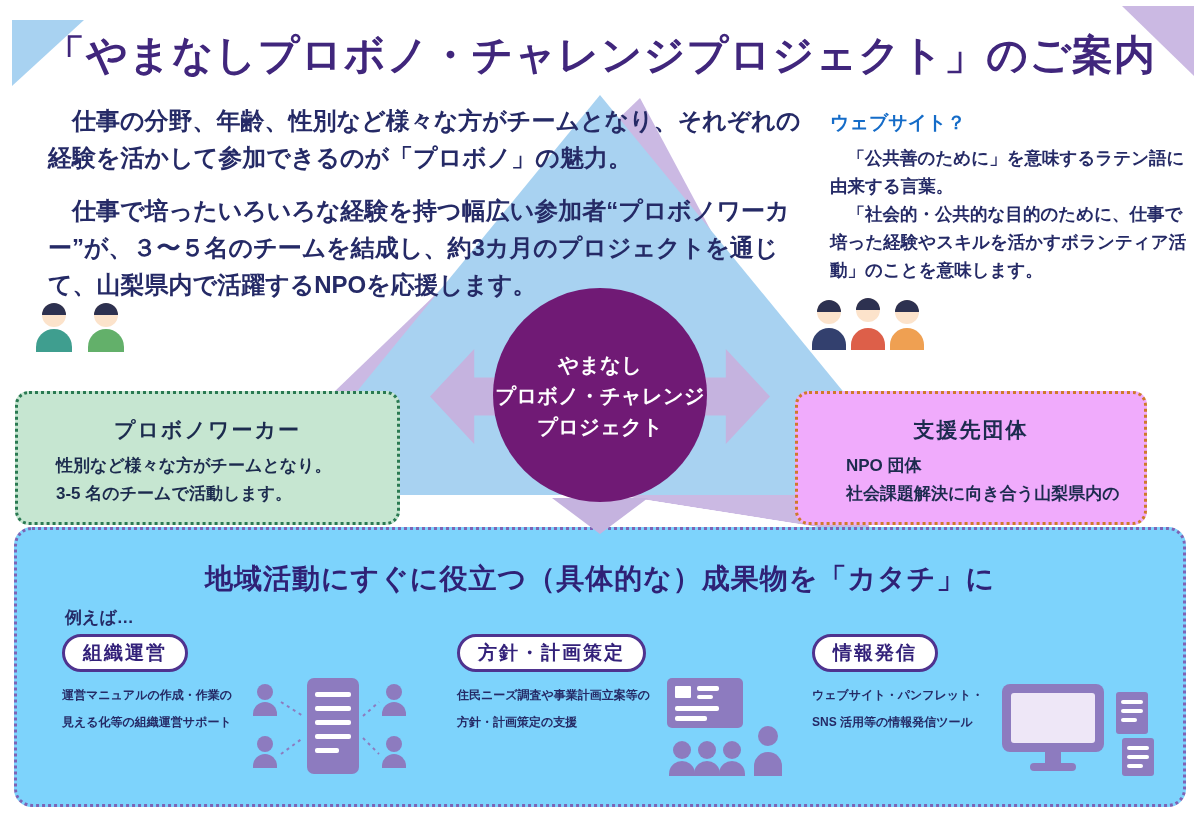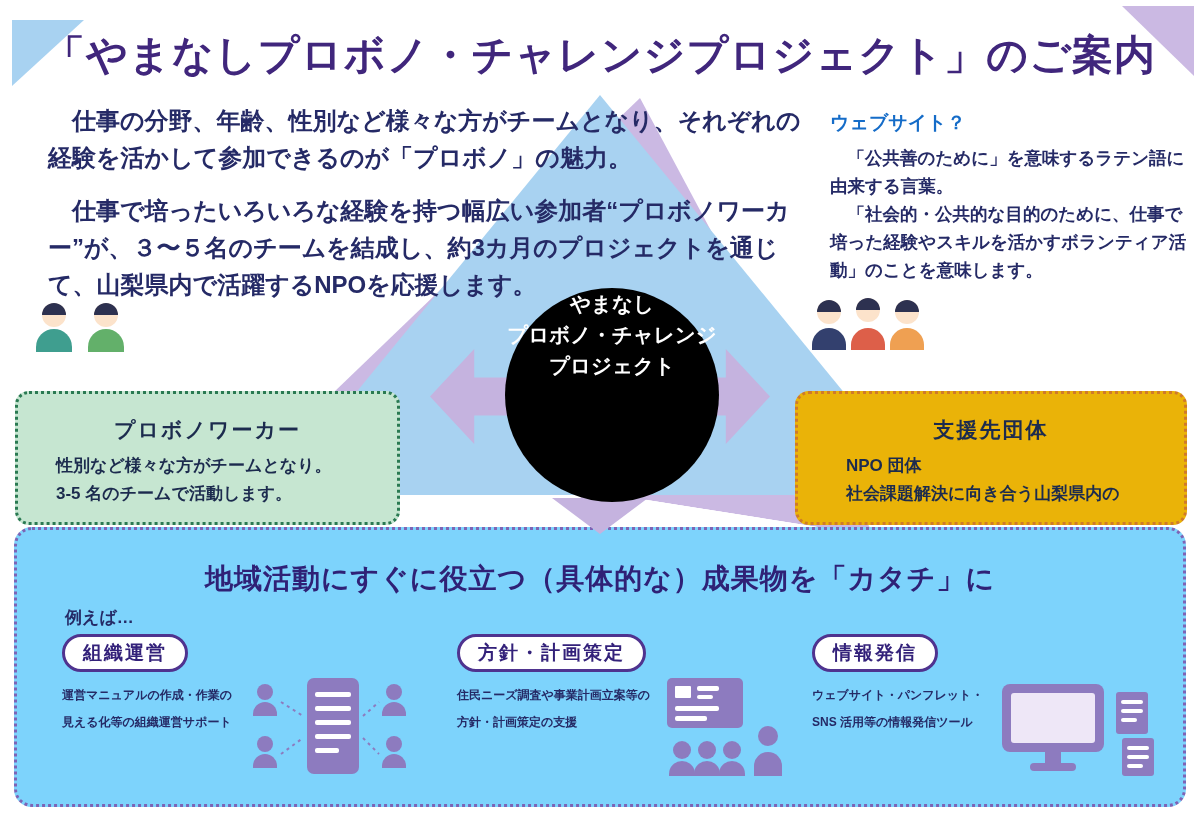--- a/index.html
+++ b/index.html
@@ -36,8 +36,8 @@
     clip-path:polygon(30% 0, 70% 0, 70% 40%, 100% 40%, 50% 100%, 0 40%, 30% 40%); }
 
   
-  .center-circle { position:absolute; left:505px; top:288px; width:214px; height:214px; border-radius:50%;
-    background:#000000; z-index:4; display:flex; flex-direction:column; align-items:center; }
+  .center-circle { position:absolute; left:493px; top:288px; width:214px; height:214px; border-radius:50%;
+    background:#701a75; z-index:4; display:flex; flex-direction:column; align-items:center; justify-content:center; }
   .center-circle span { display:block; color:#fff; font-size:20.5px; font-weight:800; line-height:31px; text-align:center; }
 
   

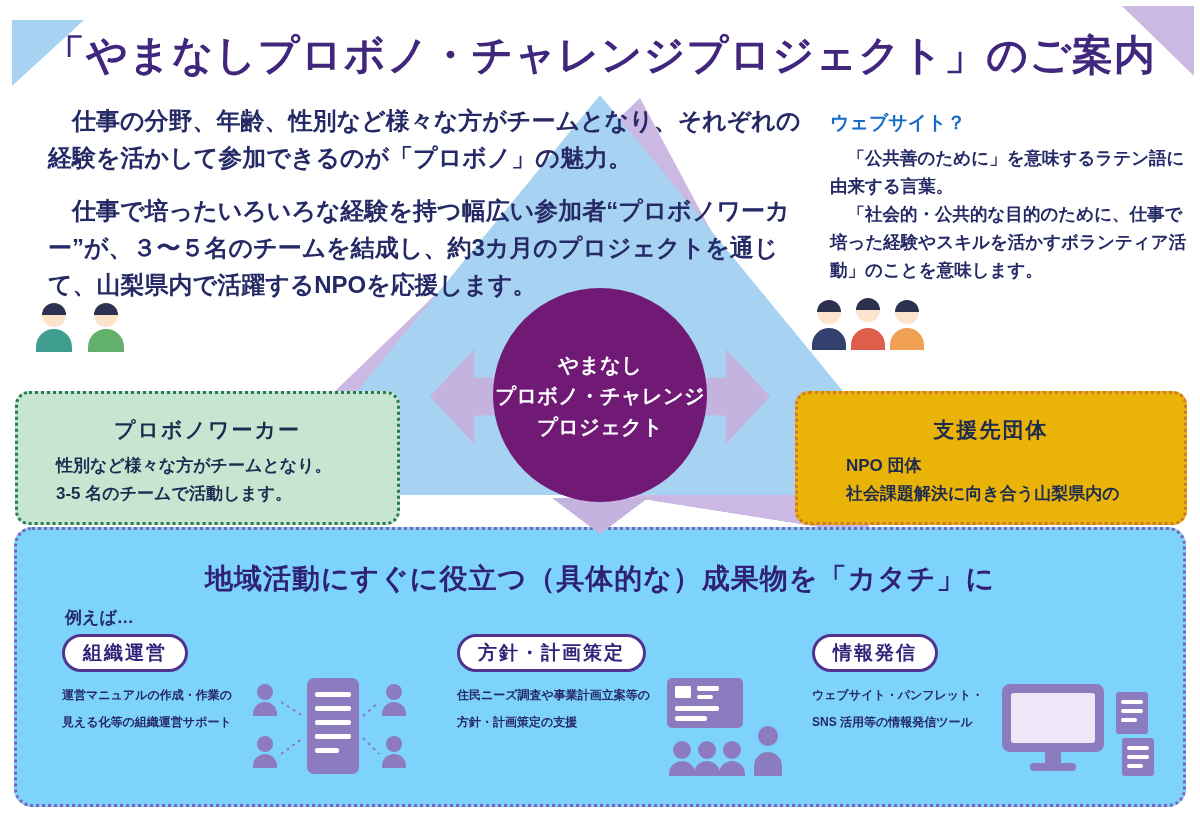--- a/index.html
+++ b/index.html
@@ -43,7 +43,7 @@
   
   .side-box { position:absolute; top:345px; height:134px; border-radius:14px; z-index:3;margin-top:46px; }
   .worker-box { left:15px; width:385px; background:#c6e6d1; border:3px dotted #2a7a52; }
-  .npo-box { left:795px; width:392px; background:#eab308; border:3px dotted #cf7a2a; }
+  .npo-box { left:795px; width:352px; background:#f0abfc; border:3px dotted #cf7a2a; }
   .side-box h3 { text-align:center; margin-top:22px; font-size:21px; font-weight:800; color:#1c2b4e; letter-spacing:2px; }
   .side-box .box-text { margin:8px 0 0 38px; font-size:17px; font-weight:600; color:#1c2b4e; line-height:28px; }
   .npo-box .box-text { margin-left:48px; }

